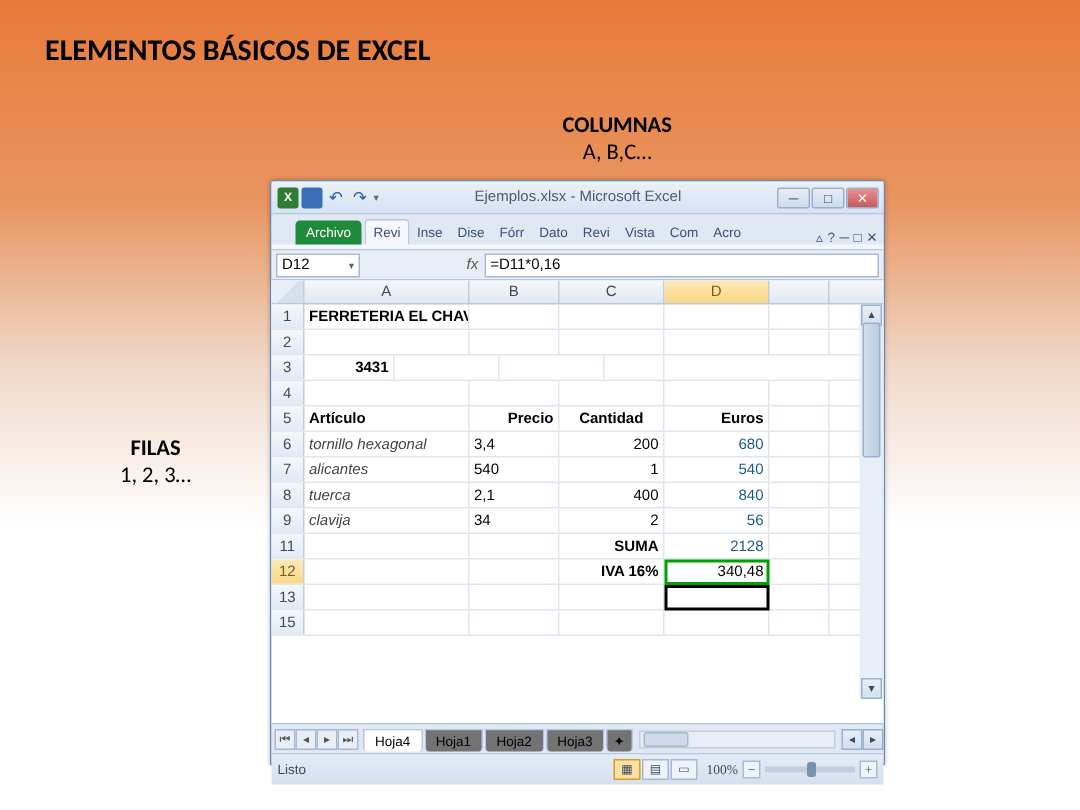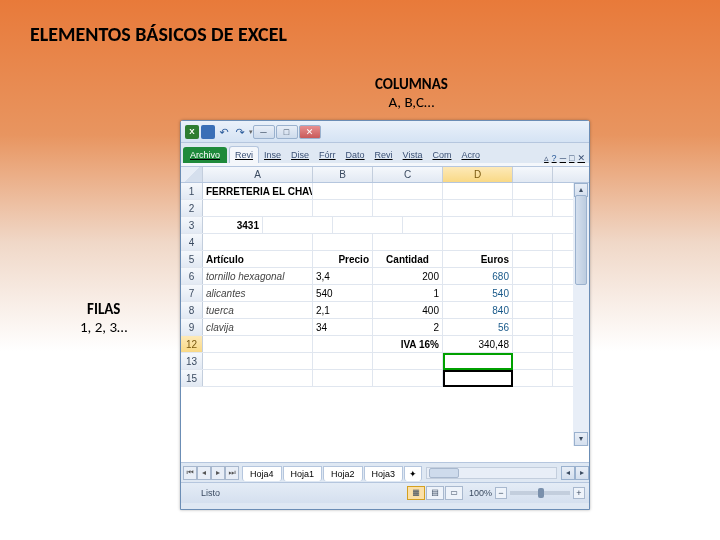--- a/index.html
+++ b/index.html
@@ -112,6 +112,7 @@
       <span class="qat-ico redo-ico">↷</span>
       <span style="font-size:7px;color:#666;">▾</span>
     </div>
+    <div class="title-text">Ejemplos.xlsx - Microsoft Excel</div>
     <div class="win-controls">
       <div class="win-btn">─</div>
       <div class="win-btn">□</div>

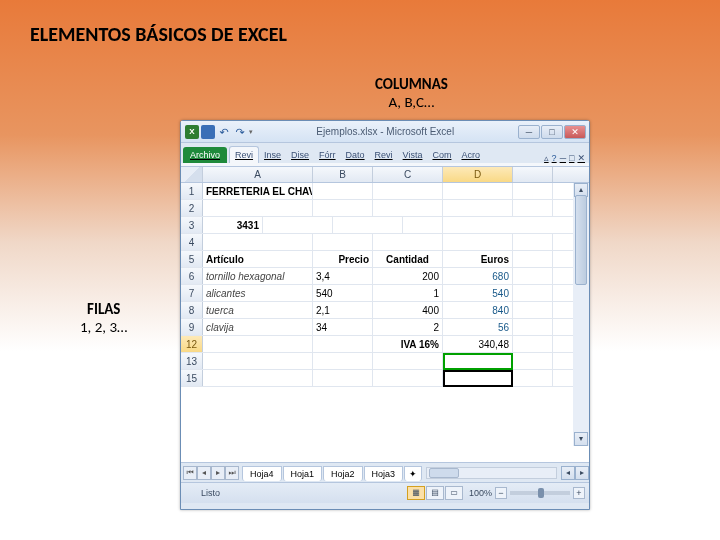--- a/index.html
+++ b/index.html
@@ -33,7 +33,7 @@
   .win-btn { width:22px; height:14px; background:linear-gradient(to bottom,#e8eef7,#cedbec); border:1px solid #9ab1ce; border-radius:2px; font-size:9px; text-align:center; line-height:12px; color:#3a4a60; cursor:pointer; }
   .win-btn.close { background:linear-gradient(to bottom,#e89090,#c85a5a); color:#fff; }
 
-  .ribbon-tabs { height:20px; display:flex; align-items:flex-end; padding-left:2px; background:#dfe8f3; font-size:9px;text-decoration:underline; }
+  .ribbon-tabs { height:20px; display:flex; align-items:flex-end; padding-left:16px; background:#dfe8f3; font-size:9px; }
   .file-tab { background:#1f8a3b; color:#fff; padding:3px 7px; border-radius:3px 3px 0 0; margin-right:2px; cursor:pointer; }
   .rtab { padding:3px 5px; color:#3a5075; cursor:pointer; }
   .rtab.active { background:#f4f7fb; border:1px solid #b5c6de; border-bottom:none; border-radius:3px 3px 0 0; }

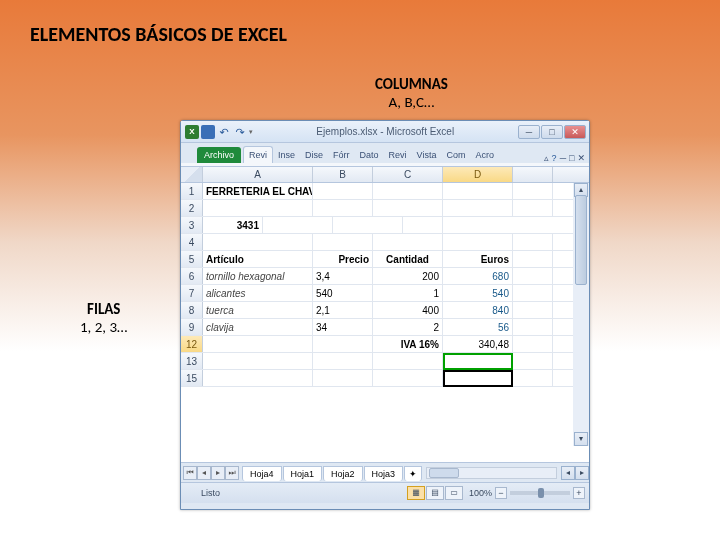--- a/index.html
+++ b/index.html
@@ -141,6 +141,17 @@
   </div>
   <div class="ribbon-collapsed"></div>
 
+  <div class="formula-bar">
+    <div class="name-box">
+      <span>D12</span>
+      <span class="dd">▾</span>
+    </div>
+    <div class="fb-mid"></div>
+    <span class="fx">fx</span>
+    <div class="formula-input">
+      <span>=D11*0,16</span>
+    </div>
+  </div>
 
   <div class="grid-area">
     <div class="col-headers">

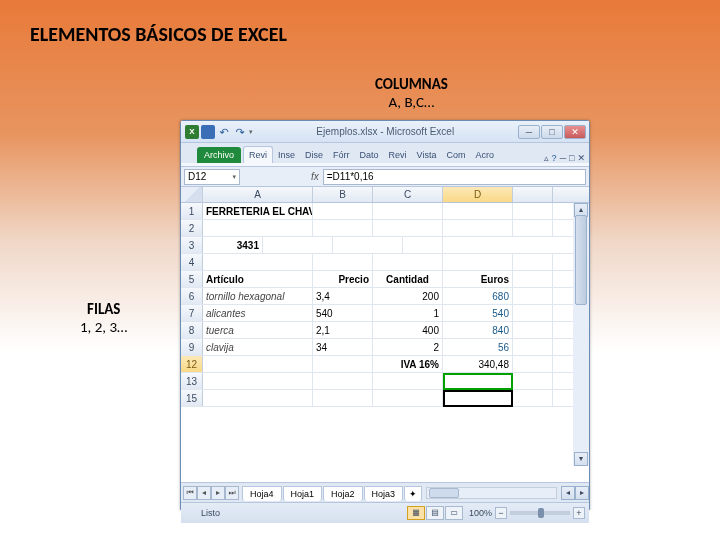--- a/index.html
+++ b/index.html
@@ -14,7 +14,7 @@
   .col-label { position:absolute; top:75px; left:375px; text-align:center; font-size:15px; }
   .col-label .t1 { font-weight:bold; }
   .row-label { position:absolute; top:290px; left:80px; text-align:center; font-size:15px; }
-  .row-label .t1 { font-weight:bold;margin-top:10px; }
+  .row-label .t1 { font-weight:bold; }
 
   .excel-window {
     position:absolute; top:120px; left:180px; width:410px; height:390px;

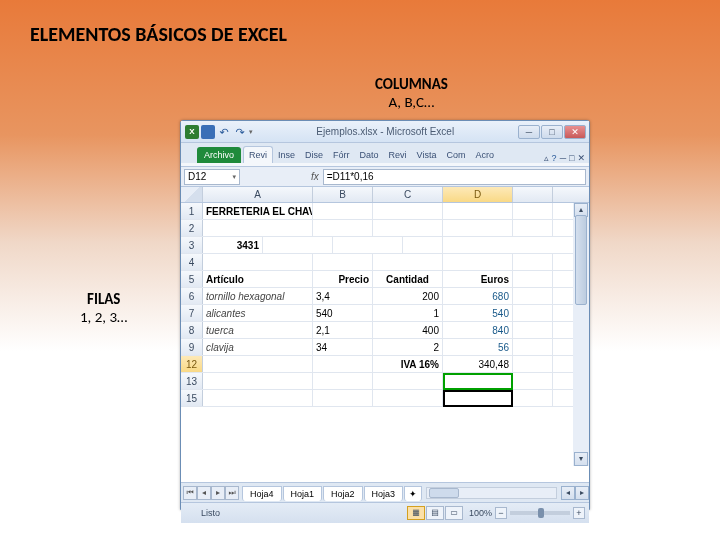--- a/index.html
+++ b/index.html
@@ -235,6 +235,14 @@
           <div class="cell E"></div>
         </div>
         <div class="row">
+          <div class="rh">11</div>
+          <div class="cell A"></div>
+          <div class="cell B"></div>
+          <div class="cell C bold" style="text-align: right;">SUMA</div>
+          <div class="cell D formula-val">2128</div>
+          <div class="cell E"></div>
+        </div>
+        <div class="row">
           <div class="rh sel">12</div>
           <div class="cell A"></div>
           <div class="cell B"></div>

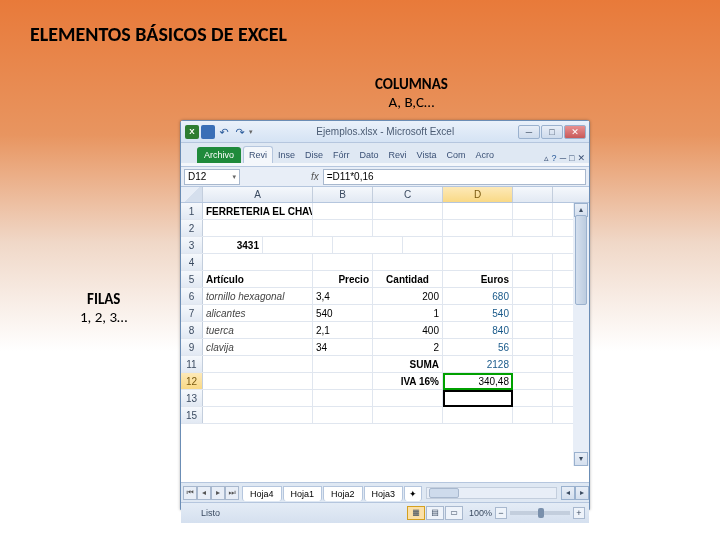--- a/index.html
+++ b/index.html
@@ -73,7 +73,7 @@
   .sheet-tabs { height:20px; background:#dfe8f3; display:flex; align-items:center; font-size:9px; border-bottom:1px solid #b5c6de; }
   .nav-btns { display:flex; padding:0 2px; }
   .nav-btn { width:14px; height:14px; border:1px solid #a8b8ce; background:#e8eef7; text-align:center; line-height:12px; color:#555; cursor:pointer; font-size:8px;}
-  .stab { padding:2px 7px; background:#ffffff; border:1px solid #b5c6de; border-bottom:none; margin-left:1px; cursor:pointer; border-radius:0 0 3px 3px; transform:translateY(1px);}
+  .stab { padding:2px 7px; background:#737373; border:1px solid #b5c6de; border-bottom:none; margin-left:1px; cursor:pointer; border-radius:0 0 3px 3px; transform:translateY(1px);}
   .stab.active { background:#fff; font-weight:normal; }
   .sheet-scroll { flex:1; margin:0 4px; height:12px; background:#e8eef7; border:1px solid #c3cedd; position:relative; }
 

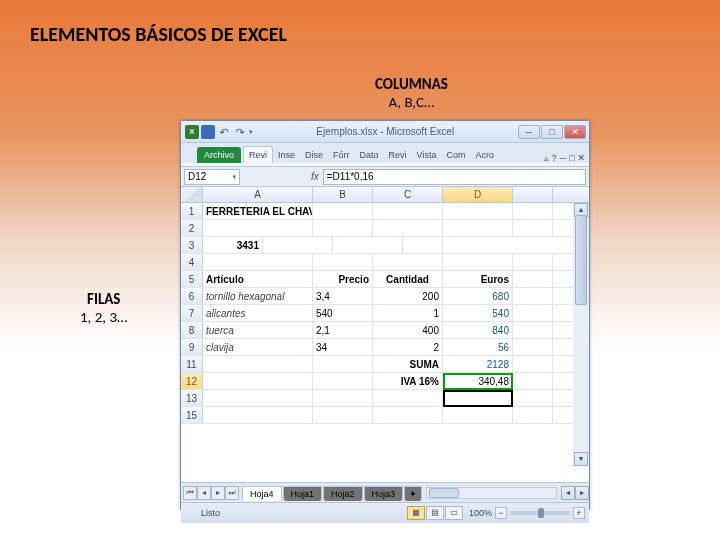--- a/index.html
+++ b/index.html
@@ -78,7 +78,7 @@
   .sheet-scroll { flex:1; margin:0 4px; height:12px; background:#e8eef7; border:1px solid #c3cedd; position:relative; }
 
   .statusbar { height:20px; background:linear-gradient(to bottom,#e4ecf6,#d5e0ef); display:flex; align-items:center; font-size:9px; padding:0 4px; color:#3a4a60;}
-  .status-left { flex:1;margin-left:16px; }
+  .status-left { flex:1; }
   .view-btns { display:flex; gap:1px; margin-right:6px;}
   .vbtn { width:18px; height:14px; border:1px solid #a8b8ce; background:#eef3fa; cursor:pointer; font-size:8px; text-align:center; line-height:12px;}
   .vbtn.active { background:#fbe0a8; border-color:#d4a020;}

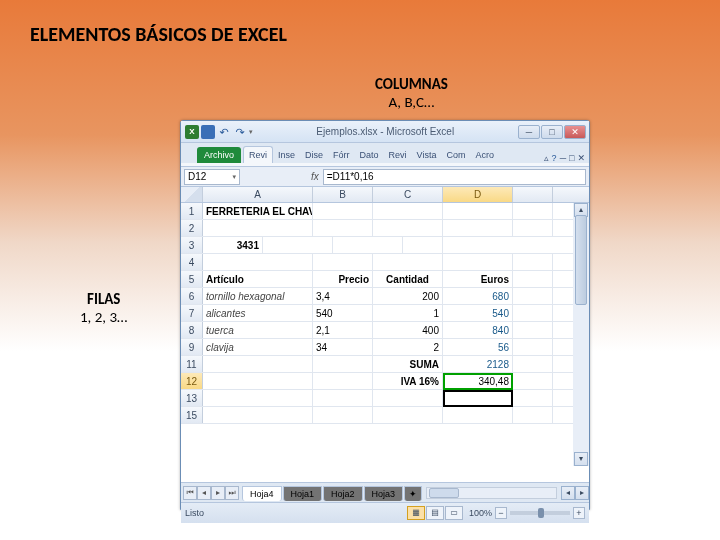--- a/index.html
+++ b/index.html
@@ -82,7 +82,7 @@
   .view-btns { display:flex; gap:1px; margin-right:6px;}
   .vbtn { width:18px; height:14px; border:1px solid #a8b8ce; background:#eef3fa; cursor:pointer; font-size:8px; text-align:center; line-height:12px;}
   .vbtn.active { background:#fbe0a8; border-color:#d4a020;}
-  .zoom { display:flex; align-items:center; gap:3px;}
+  .zoom { display:flex; align-items:center; gap:3px;font-family:Liberation Serif, serif;}
   .zoom-slider { width:60px; height:4px; background:#c3cedd; position:relative;}
   .zoom-slider::after { content:''; position:absolute; left:28px; top:-3px; width:6px; height:10px; background:#7a90ac; border-radius:2px;}
   .zoom-btn { width:12px; height:12px; border:1px solid #a8b8ce; background:#eef3fa; text-align:center; line-height:10px; cursor:pointer;}

